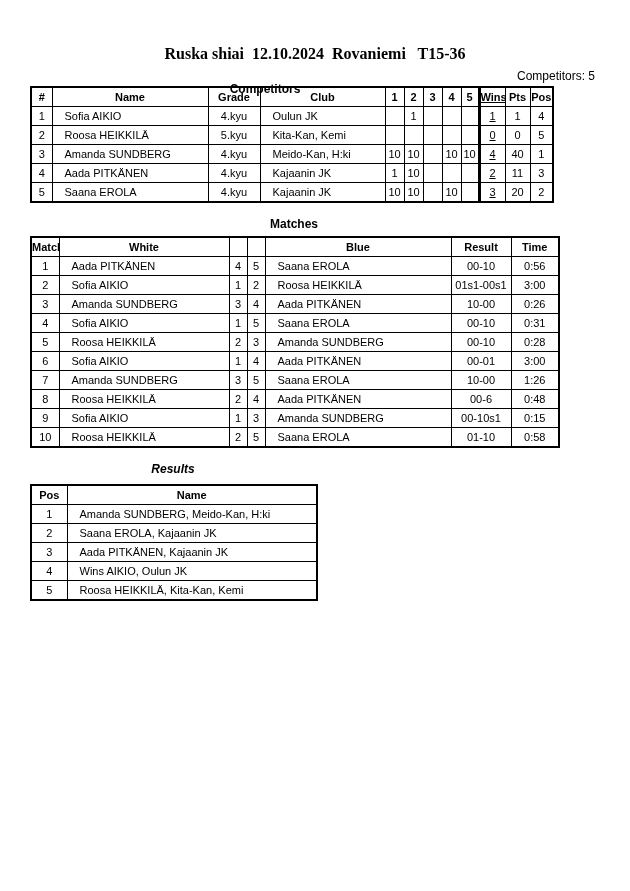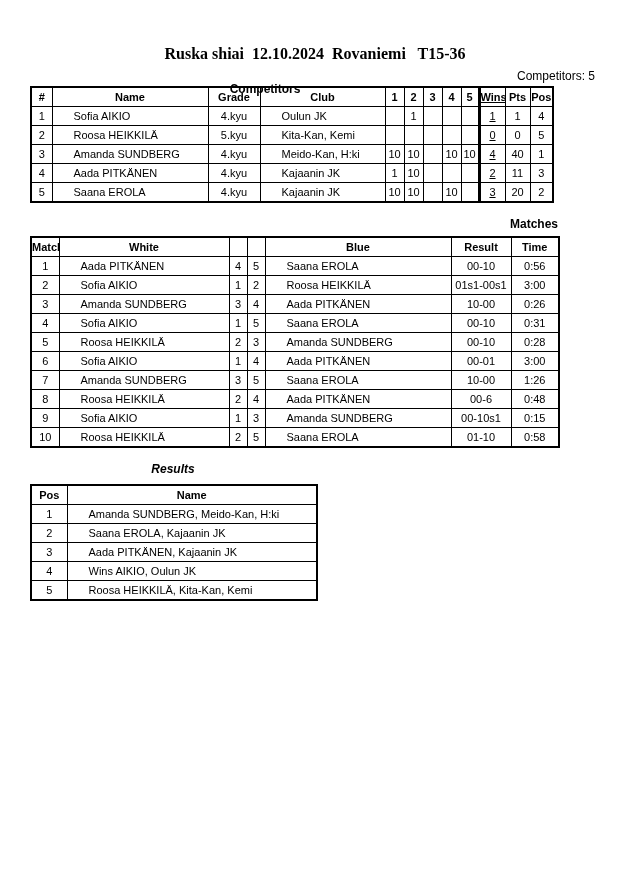--- a/index.html
+++ b/index.html
@@ -15,7 +15,7 @@
   table{border-collapse:collapse;margin:5px 0 0 30px;font-size:11px;border:2px solid #000;}
   td,th{border:1px solid #000;height:18px;padding:0;text-align:center;overflow:hidden;white-space:nowrap;}
   th{font-weight:bold;}
-  .l{text-align:left;padding-left:21px;}
+  .l{text-align:left;padding-left:12px;}
   .sep{border-left:3px solid #000;text-decoration:underline;}
   .competitors{width:522px;table-layout:fixed;}
   .matches{width:528px;table-layout:fixed;}

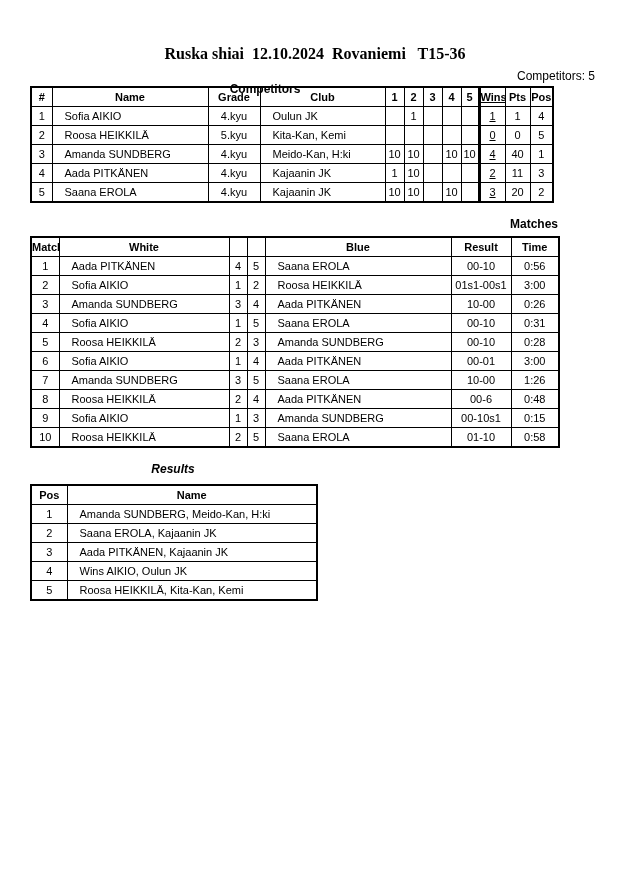--- a/index.html
+++ b/index.html
@@ -10,7 +10,7 @@
   .comp-row{position:relative;margin-top:3px;height:15px;}
   .comp-row .section-head{position:absolute;left:40px;top:0;width:450px;margin-top:16px;}
   .comp-count{position:absolute;right:35px;top:3px;font-size:12px;}
-  .matches-head{margin:14px 0 0 30px;width:528px;text-align:right;}
+  .matches-head{margin:14px 0 0 30px;width:528px;}
   .results-head{margin:14px 0 8px 30px;width:286px;font-style:italic;}
   table{border-collapse:collapse;margin:5px 0 0 30px;font-size:11px;border:2px solid #000;}
   td,th{border:1px solid #000;height:18px;padding:0;text-align:center;overflow:hidden;white-space:nowrap;}

